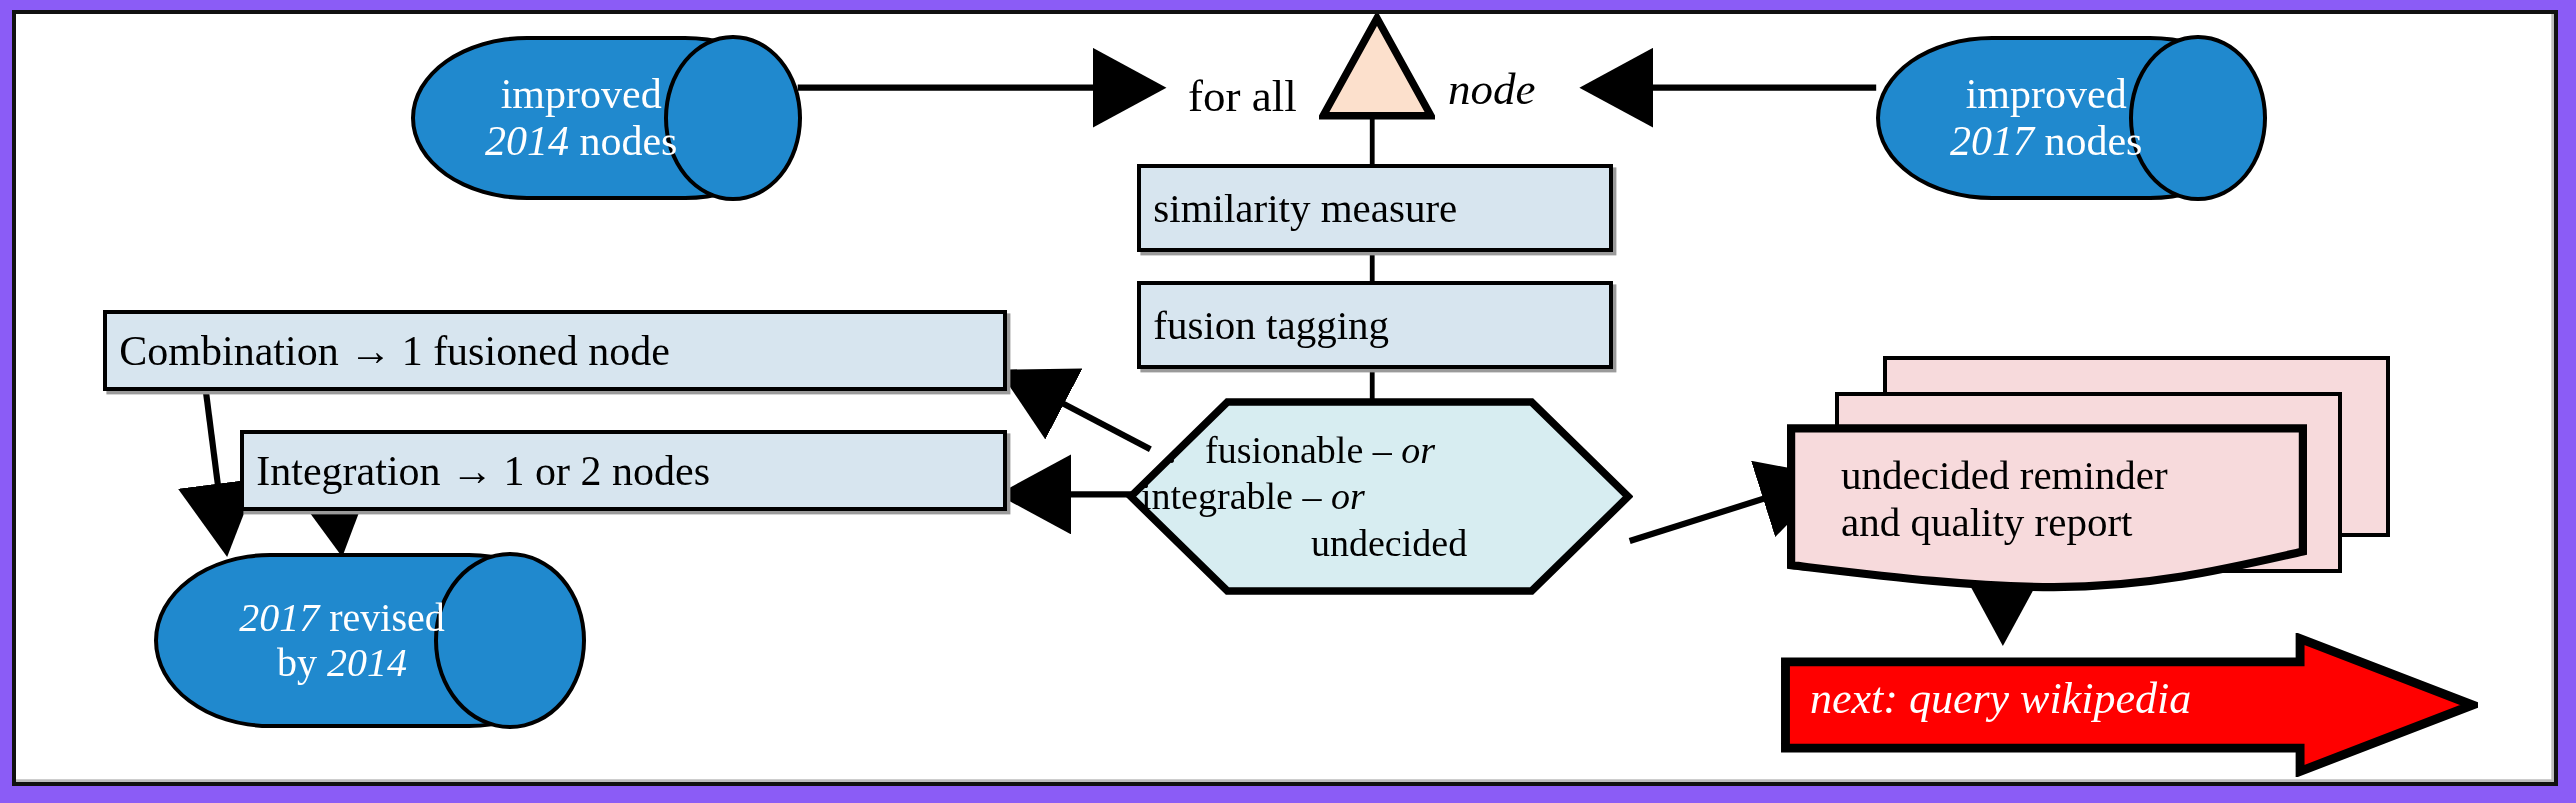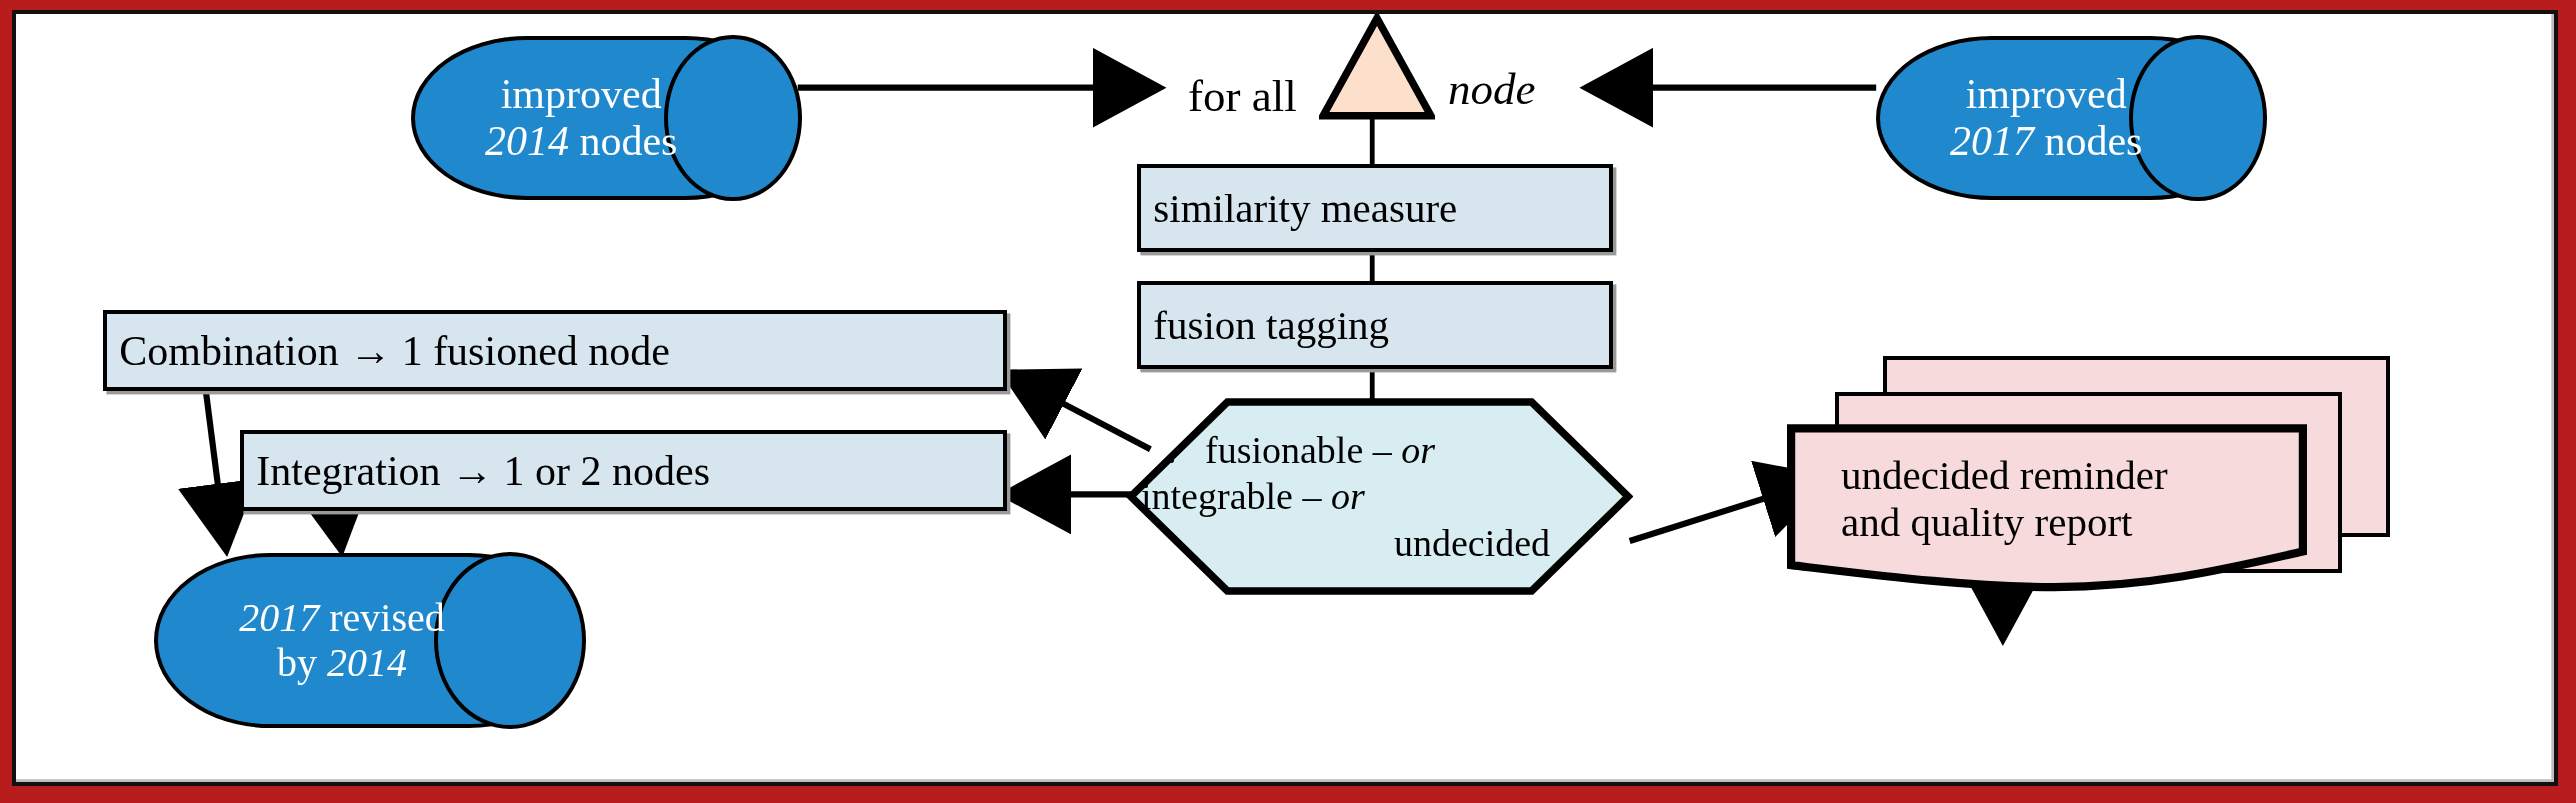--- a/index.html
+++ b/index.html
@@ -7,7 +7,7 @@
     font-family:"Liberation Serif","DejaVu Serif",serif;
     width:2576px;height:804px;overflow:hidden;
   }
-  #stage{position:relative;width:2576px;height:804px;background:#b91c1c;}
+  #stage{position:relative;width:2576px;height:804px;background:#8b5cf6;}
   #frame{
     position:absolute;left:12.3px;top:9.6px;width:2546px;height:776px;
     border:4.8px solid #111111;

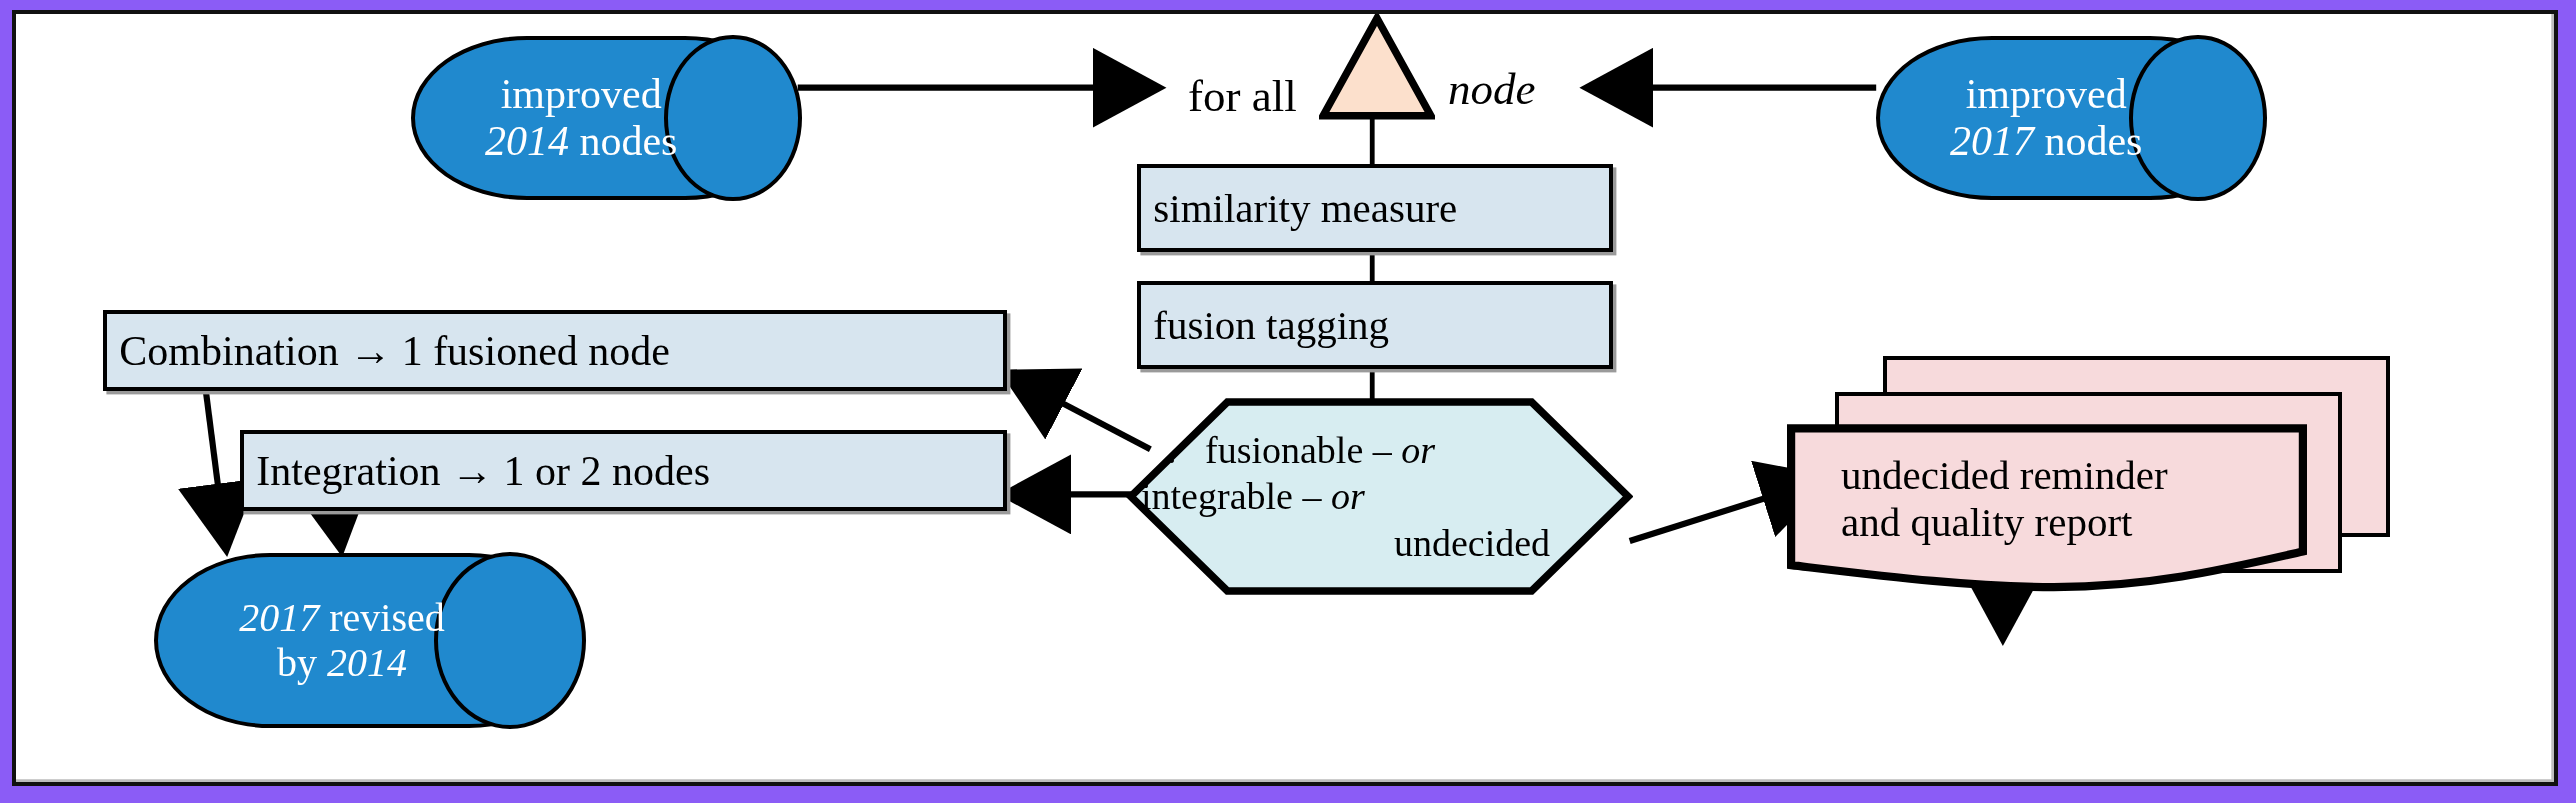--- a/index.html
+++ b/index.html
@@ -52,7 +52,7 @@
   }
   .hexwrap .l1{padding-left:41px;}
   .hexwrap .l2{padding-left:15px;}
-  .hexwrap .l3{padding-left:185px;text-align:center;}
+  .hexwrap .l3{padding-left:185px;}
   .hexwrap i{font-style:italic;}
 
   

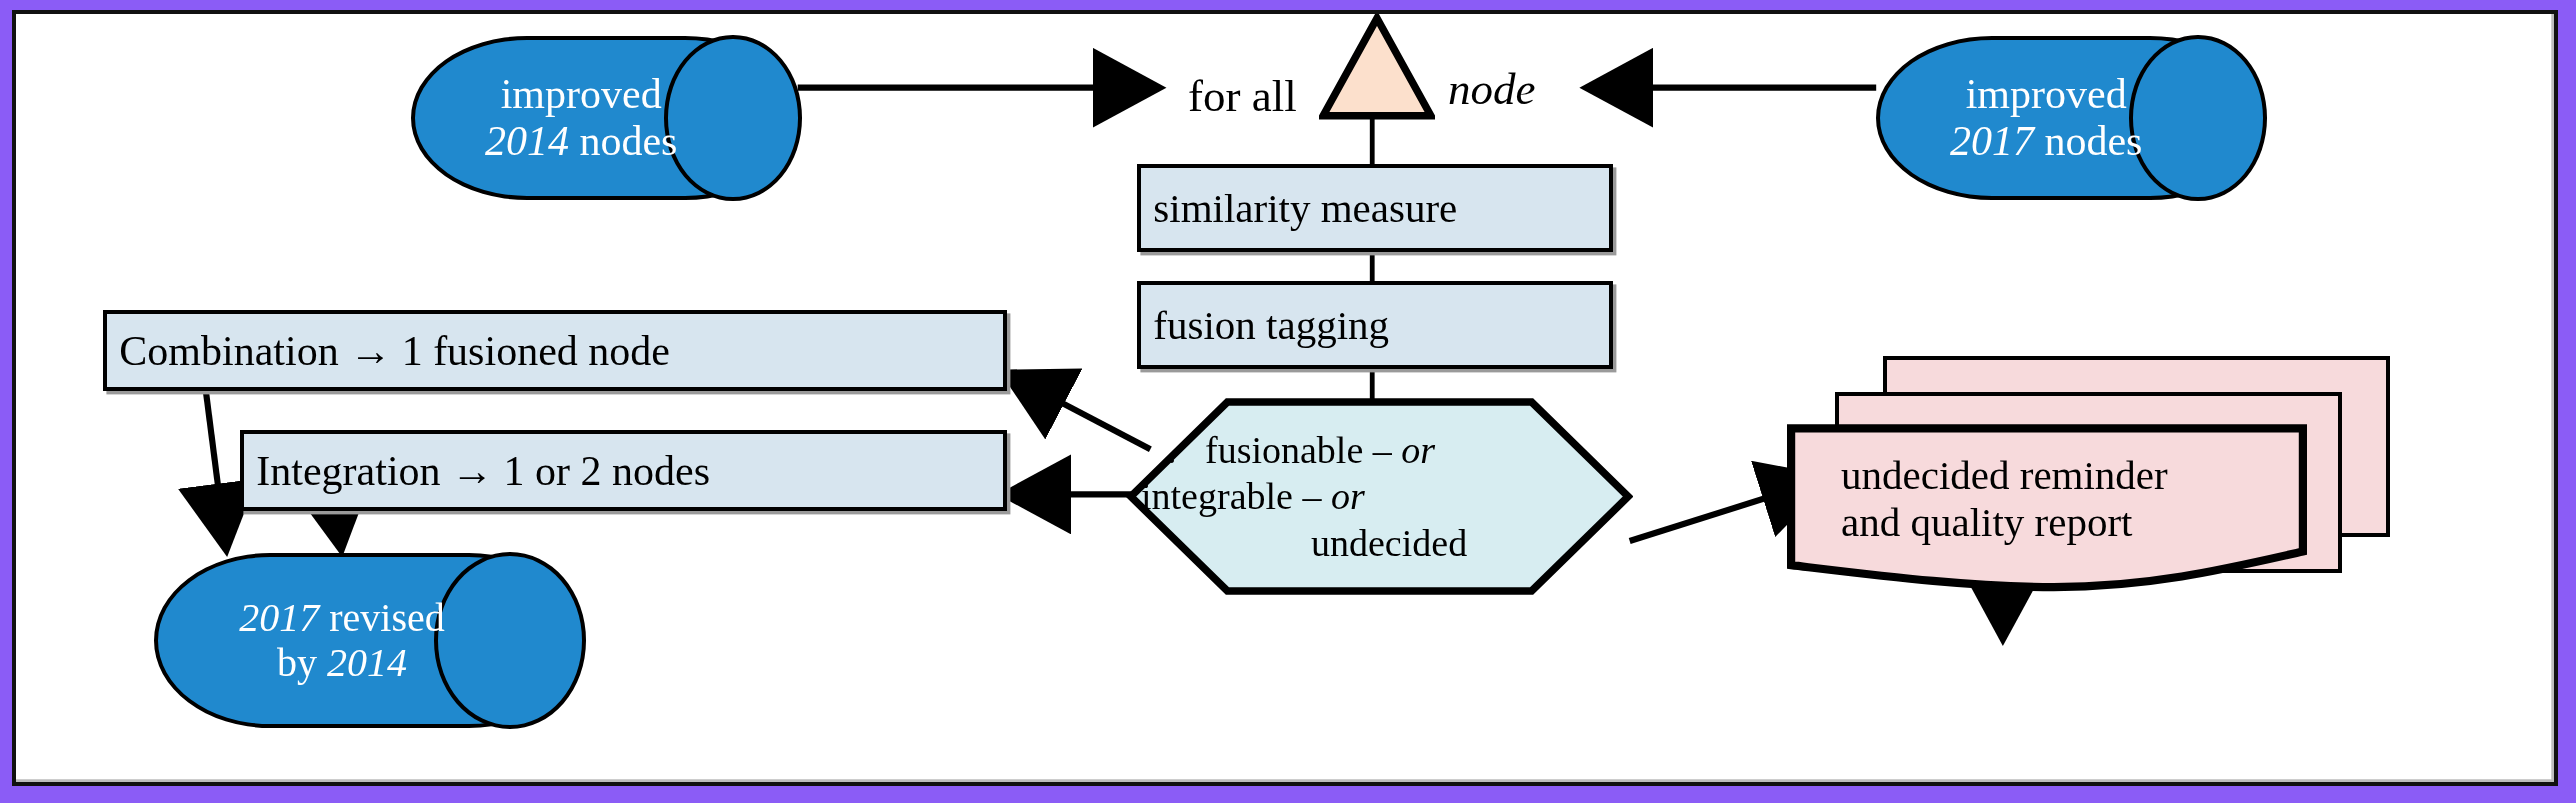--- a/index.html
+++ b/index.html
@@ -192,6 +192,12 @@
     </div>
   </div>
 
+  <div class="redarrow" style="left:1780px;top:633px;width:698px;height:144px;">
+    <svg style="position:absolute;left:0;top:0;width:698px;height:144px;" viewBox="0 0 1020 210">
+      <polygon points="8,42 760,42 760,8 1012,105 760,202 760,168 8,168" fill="#ff0000" stroke="#000" stroke-width="13"></polygon>
+    </svg>
+    <div class="rtext" style="left:30px;top:40px;font-size:44px;">next: query wikipedia</div>
+  </div>
 </div>
 
 

